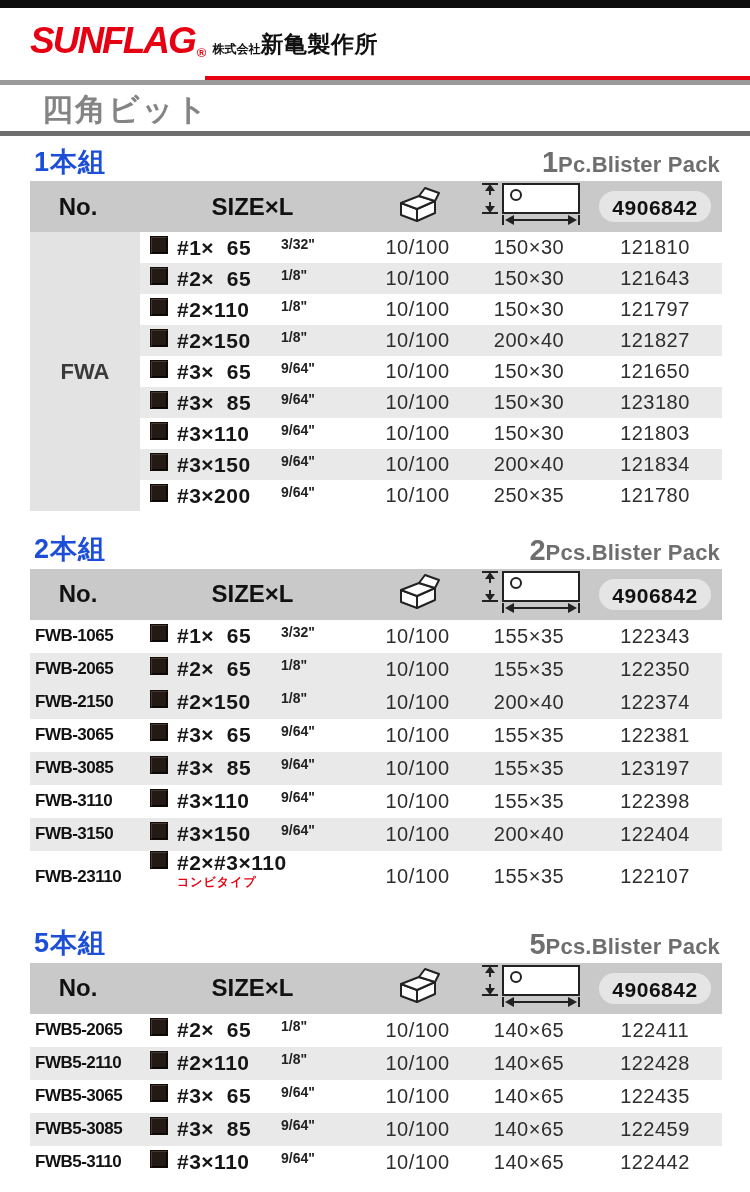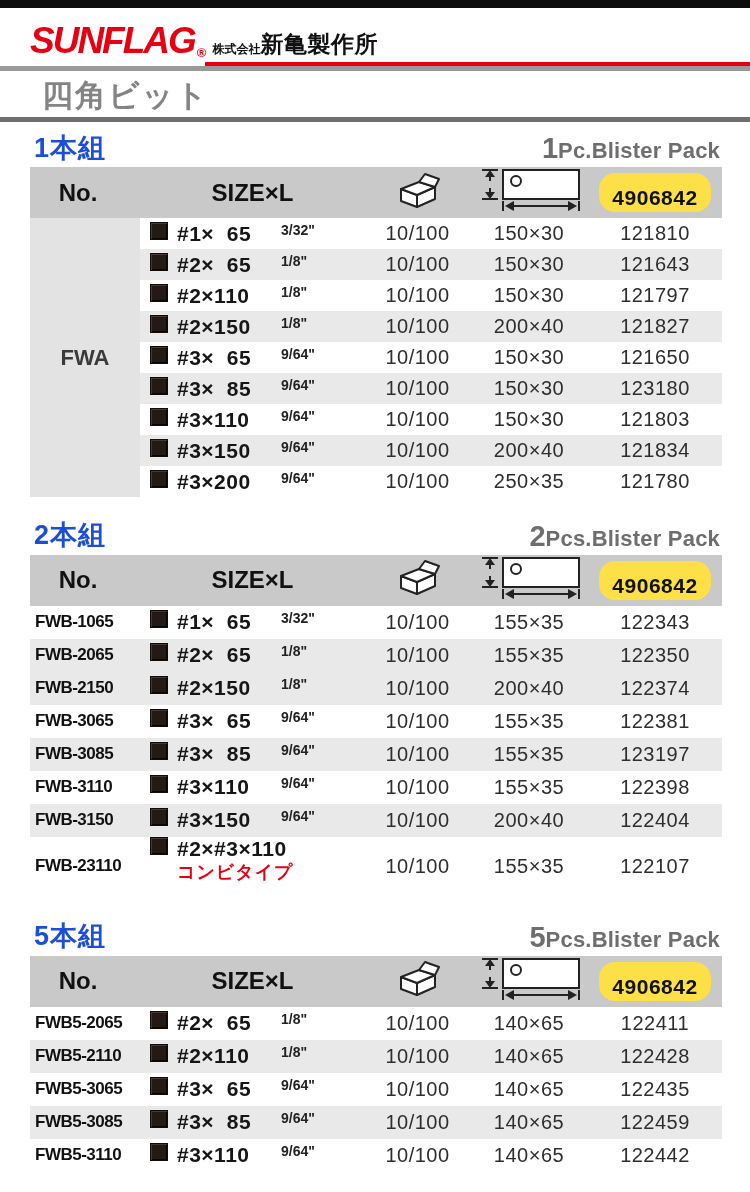--- a/index.html
+++ b/index.html
@@ -12,7 +12,7 @@
   .topbar { height:8px; background:#0d0d0d; width:100%; }
 
   
-  .logo-row { position:relative; height:54px; padding:14px 0 0 30px; }
+  .logo-row { position:relative; height:68px; padding:14px 0 0 30px; }
   .logo-row .logo-inner { display:flex; align-items:flex-end; }
   .logo-text {
     color:#e60012; font-size:37px; font-weight:900; font-style:italic;

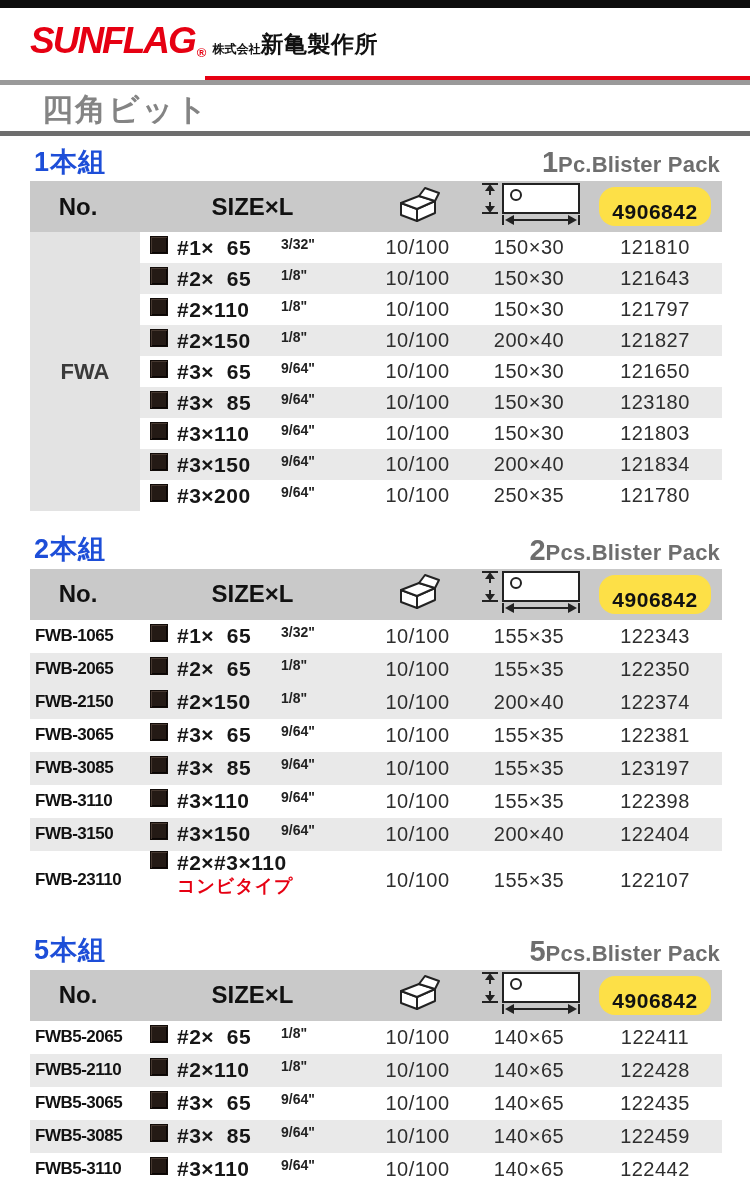--- a/index.html
+++ b/index.html
@@ -52,8 +52,8 @@
   th { font-size:24px; font-weight:700; color:#111; text-align:center; vertical-align:middle; }
   th.h-no { padding-right:14px; }
   .pill {
-    display:inline-block; background:#fde047; border-radius:16px;
-    padding:13px 13px 2px; font-size:21px; font-weight:700; color:#111; letter-spacing:0.5px;
+    display:inline-block; background:#e5e5e5; border-radius:16px;
+    padding:5px 13px 2px; font-size:21px; font-weight:700; color:#111; letter-spacing:0.5px;
   }
   .icon-wrap { display:inline-flex; align-items:center; justify-content:center; }
 

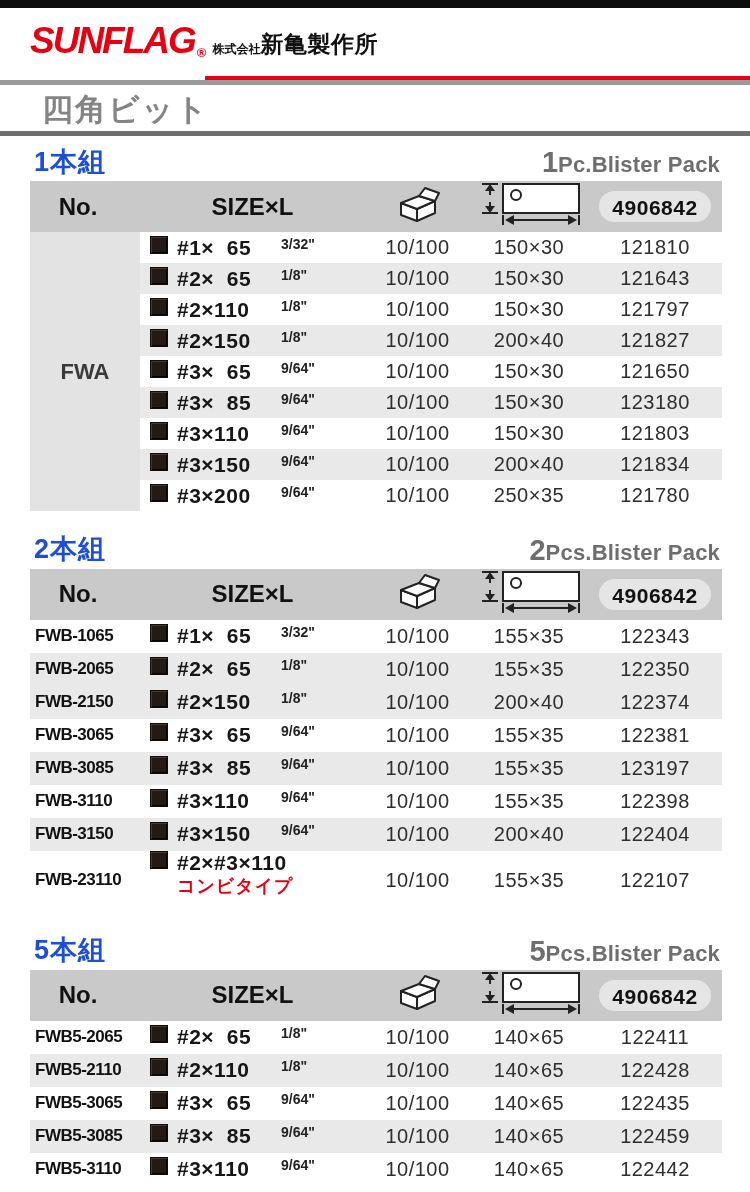--- a/index.html
+++ b/index.html
@@ -79,7 +79,7 @@
     margin-left:9px; letter-spacing:0.5px; min-width:102px;
   }
   .inch-text { font-size:14px; font-weight:600; color:#222; margin-left:2px; }
-  .combi-note { font-size:18px; font-weight:700; color:#e60012; margin:-1px 0 12px 27px; letter-spacing:1px; }
+  .combi-note { font-size:12px; font-weight:700; color:#e60012; margin:-1px 0 12px 27px; letter-spacing:1px; }
   td.val { font-size:20px; color:#2e2e2e; text-align:center; letter-spacing:0.5px; white-space:nowrap; }
 </style>
 </head>

